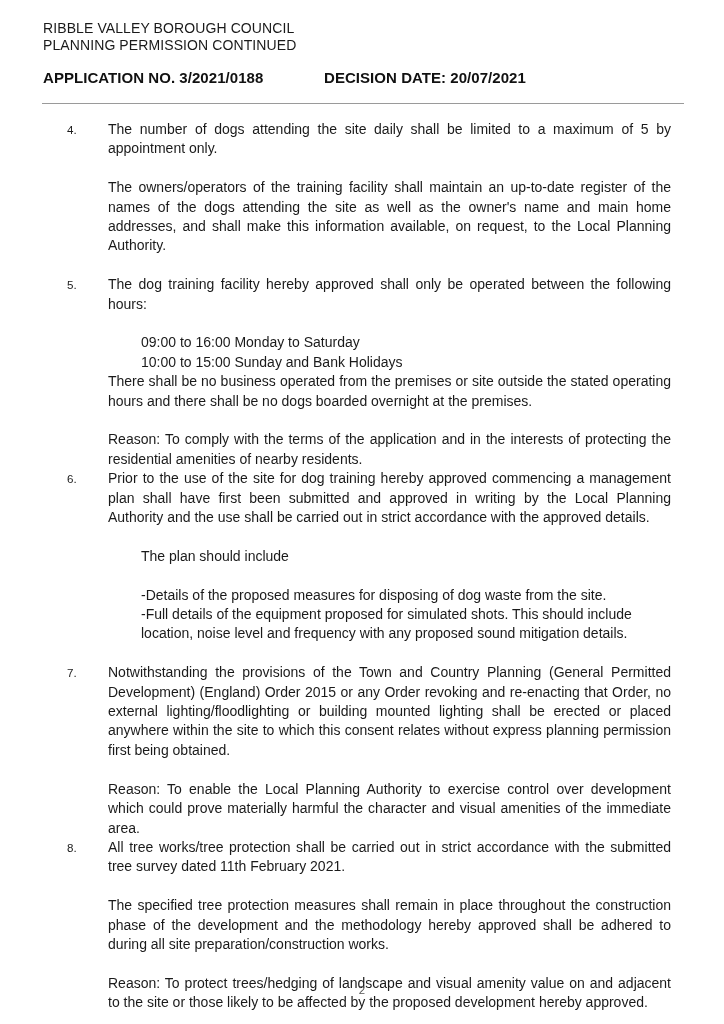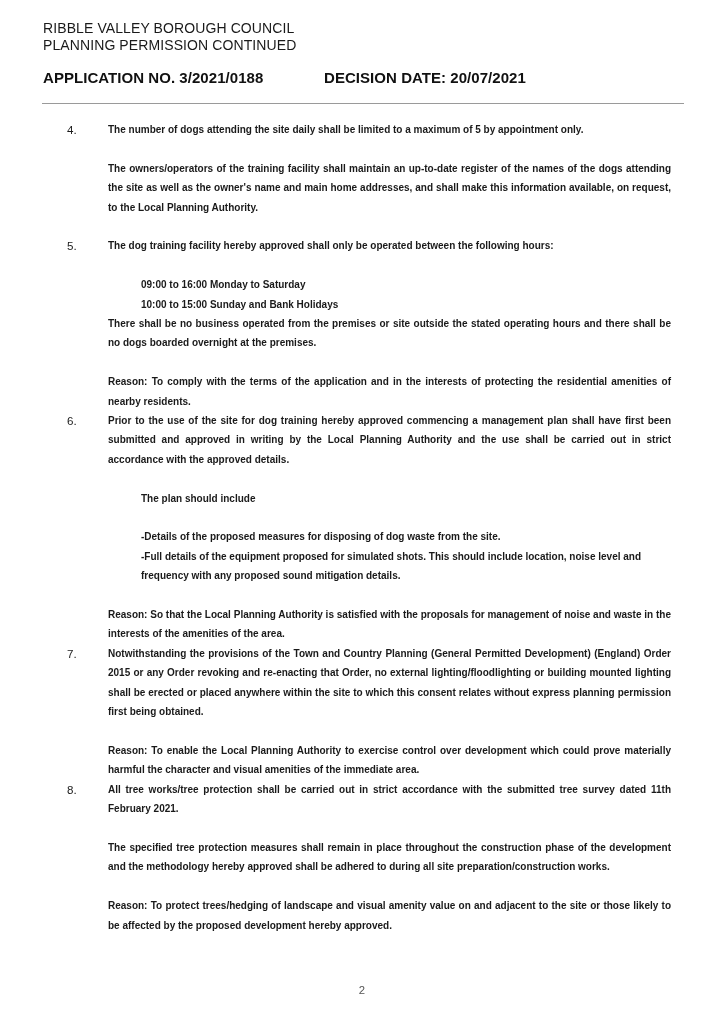--- a/index.html
+++ b/index.html
@@ -92,14 +92,13 @@
     text-align: left;
   }
   .para {
-    font-size: 10px;
+    font-size: 14px;
     line-height: 19.4px;
     margin: 0;
     text-align: justify;
     text-justify: inter-word;
     color: #1a1a1a;
     hyphens: none;
-    font-weight: bold;
   }
   .para.left {
     text-align: left;

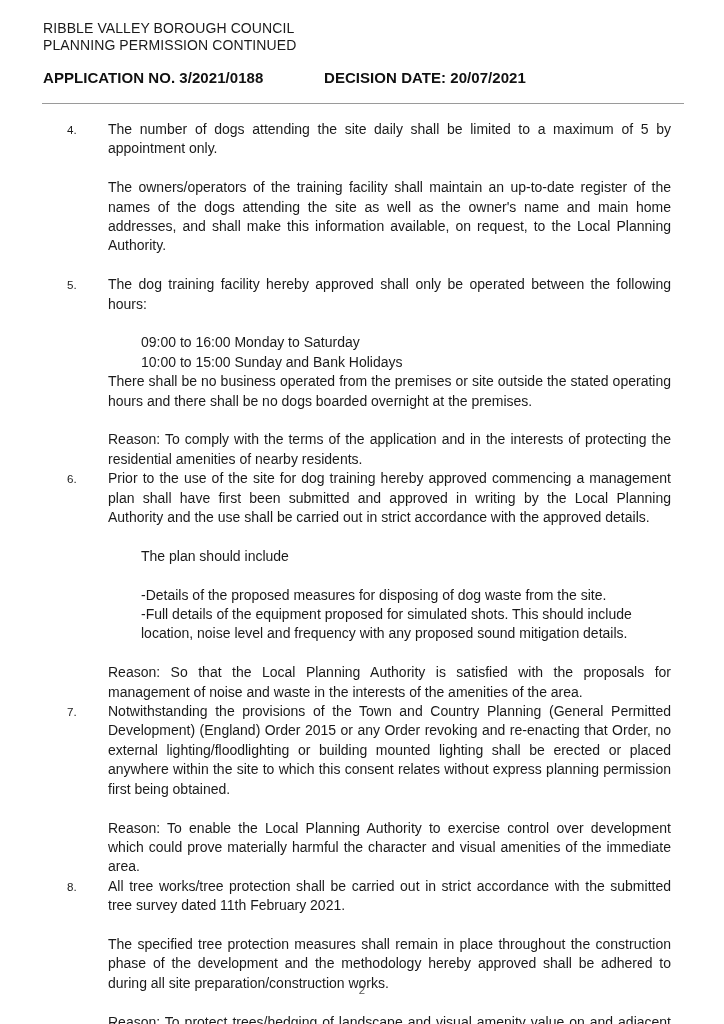--- a/index.html
+++ b/index.html
@@ -162,7 +162,6 @@
         <p class="para left">-Details of the proposed measures for disposing of dog waste from the site.</p>
         <p class="para left">-Full details of the equipment proposed for simulated shots. This should include location, noise level and frequency with any proposed sound mitigation details.</p>
         <div class="spacer"></div>
-        <p class="para">Reason: So that the Local Planning Authority is satisfied with the proposals for management of noise and waste in the interests of the amenities of the area.</p>
       </div>
       <div class="block">
         <div class="num">7.</div>

